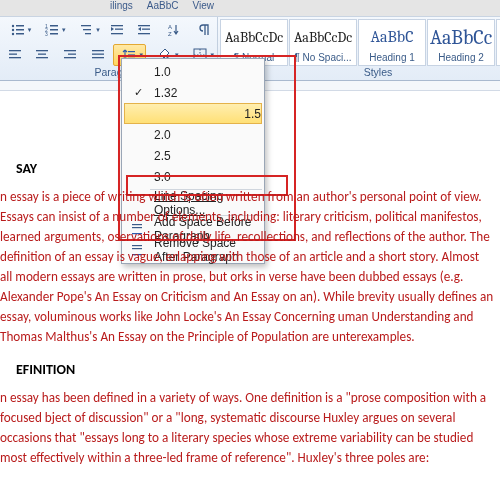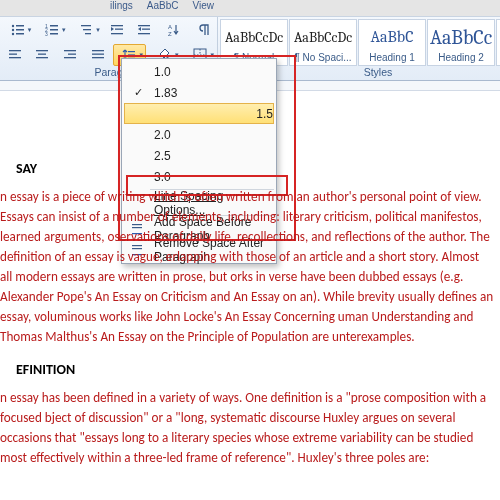--- a/index.html
+++ b/index.html
@@ -26,7 +26,7 @@
     .style-tile .sn { font-size: 10px; padding-bottom: 2px; }
     .ruler { height: 10px; background: #f4f7fb; border-bottom: 1px solid #d2dae6; }
     
-    .dropdown { position: absolute; left: 121px; top: 58px; width: 156px; background: #fafafa; border: 1px solid #9aa6b6; box-shadow: 2px 3px 6px rgba(0,0,0,0.25); padding: 2px 0 3px 0; }
+    .dropdown { position: absolute; left: 121px; top: 58px; width: 144px; background: #fafafa; border: 1px solid #9aa6b6; box-shadow: 2px 3px 6px rgba(0,0,0,0.25); padding: 2px 0 3px 0; }
     .boxred { position: absolute; border: 2px solid #d62424; pointer-events: none; }
     .box1 { left: 118px; top: 55px; width: 178px; height: 186px; }
     .box2 { left: 126px; top: 175px; width: 162px; height: 21px; }

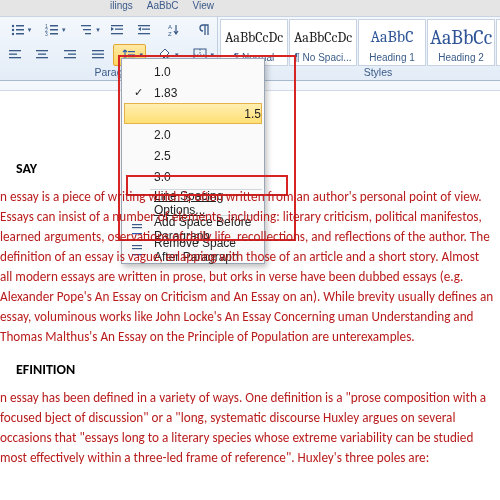--- a/index.html
+++ b/index.html
@@ -204,7 +204,7 @@
     </div>
     <div class="dd-item">
       <span class="check">✓</span>
-      <span>1.83</span>
+      <span>1.32</span>
     </div>
     <div class="dd-item hover">
       <span>1.5</span>

